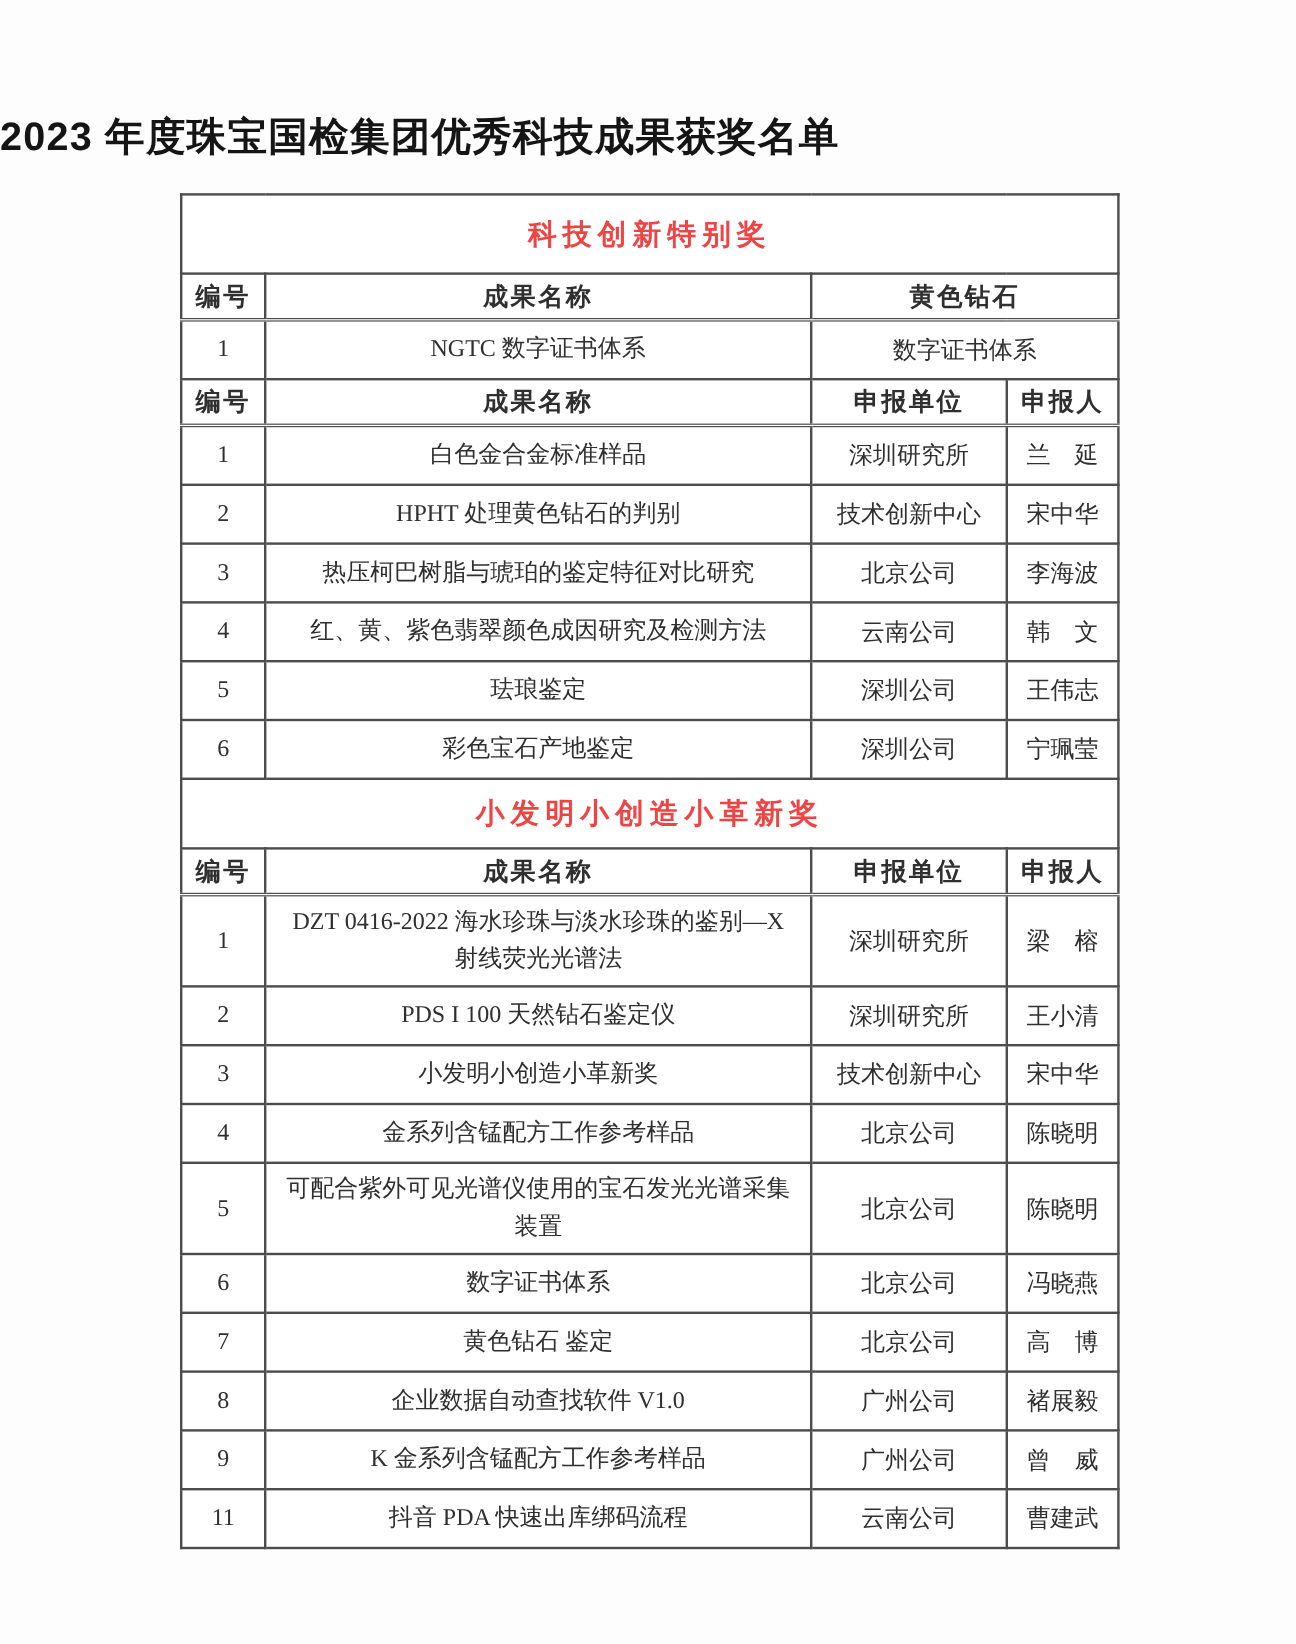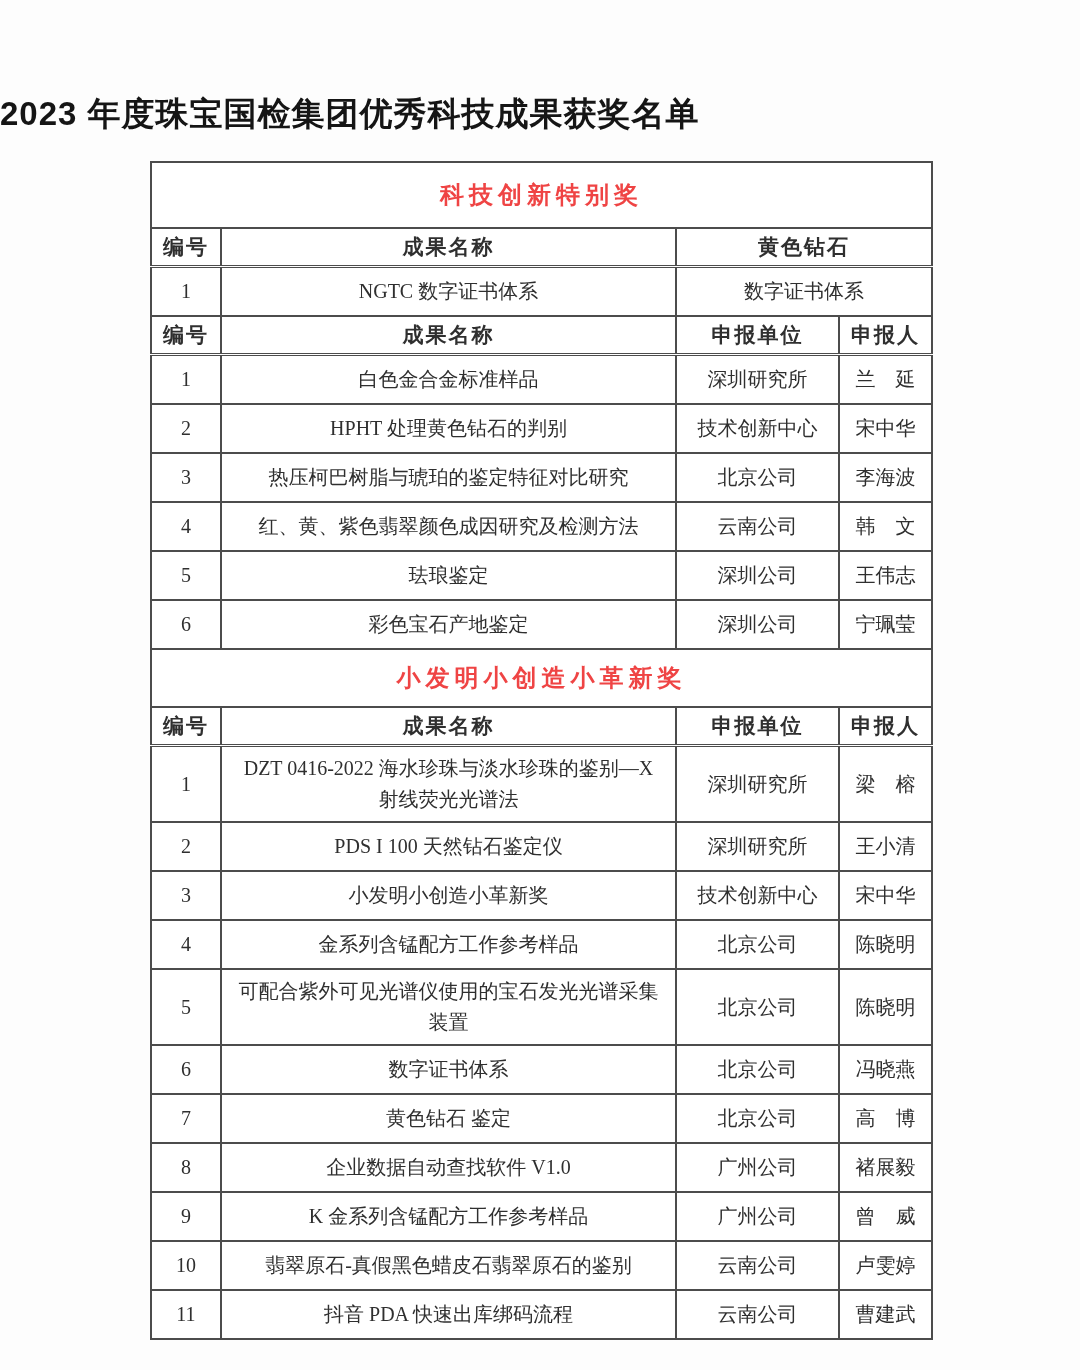--- a/index.html
+++ b/index.html
@@ -200,12 +200,6 @@
           <td>曾　威</td>
         </tr>
         <tr class="row">
-          <td>10</td>
-          <td class="name">翡翠原石-真假黑色蜡皮石翡翠原石的鉴别</td>
-          <td>云南公司</td>
-          <td>卢雯婷</td>
-        </tr>
-        <tr class="row">
           <td>11</td>
           <td class="name">抖音 PDA 快速出库绑码流程</td>
           <td>云南公司</td>

